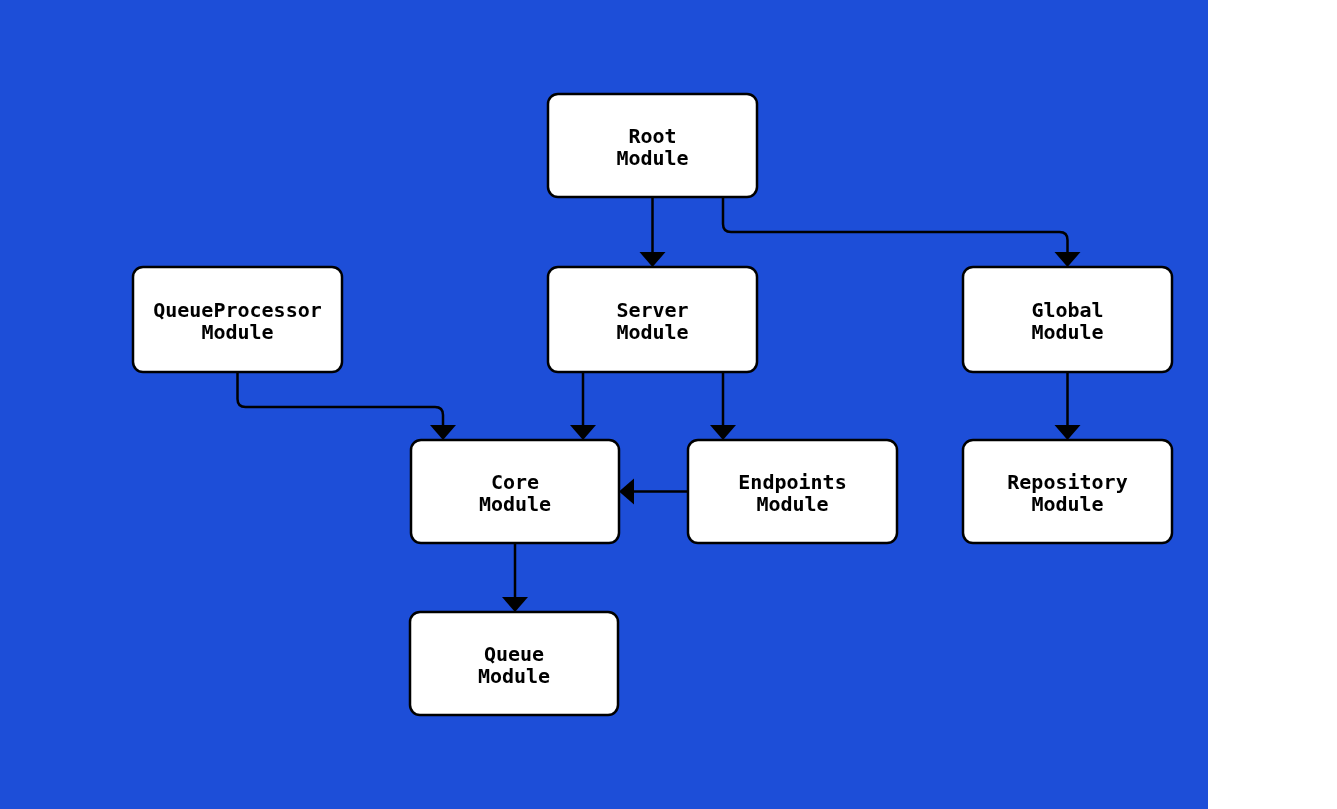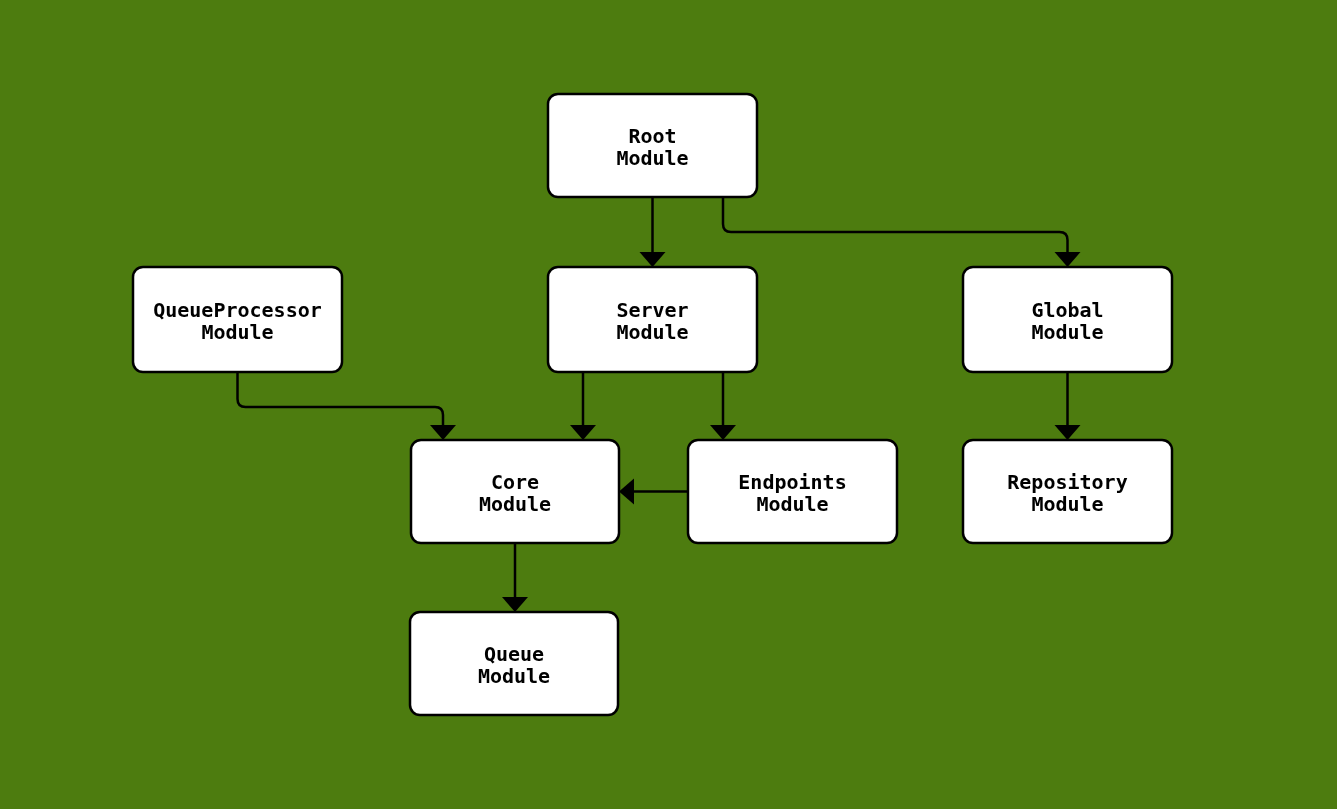--- a/index.html
+++ b/index.html
@@ -13,9 +13,9 @@
   }
   .canvas {
     position: relative;
-    width: 1337px;
+    width: 1208px;
     height: 809px;
-    background: #4d7c0f;
+    background: #1d4ed8;
   }
   svg { display: block; }
   .node-box {

